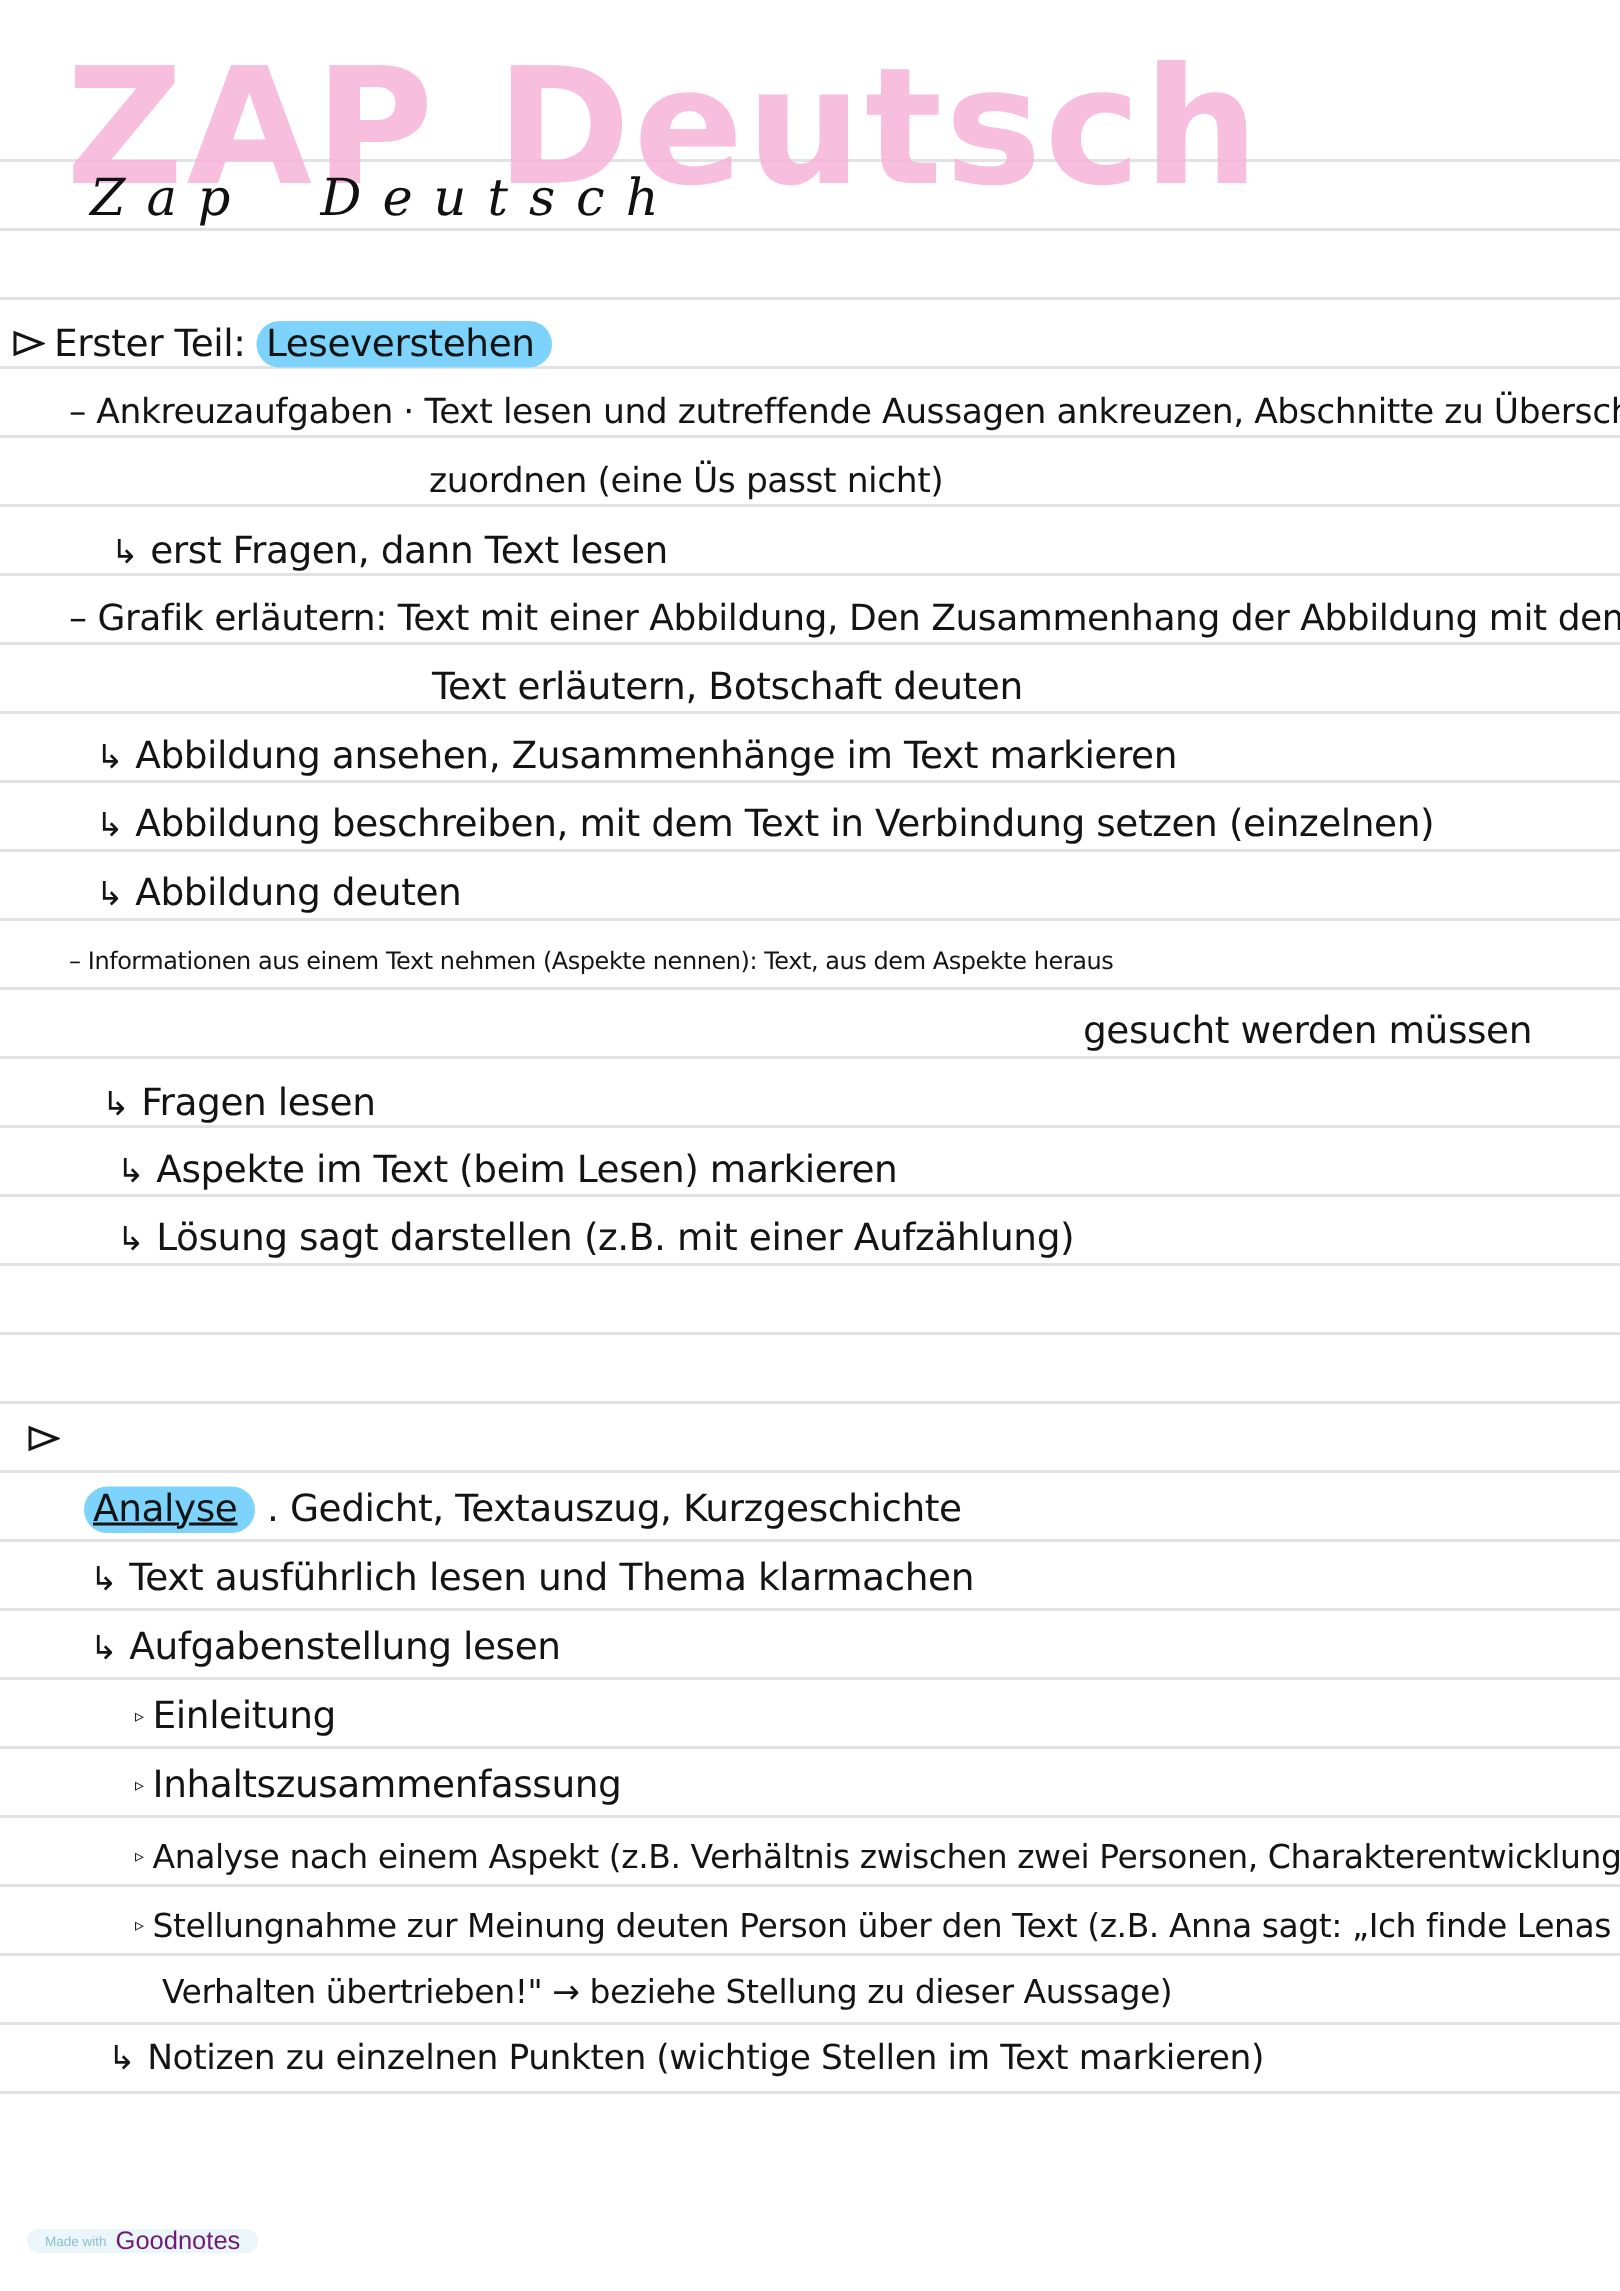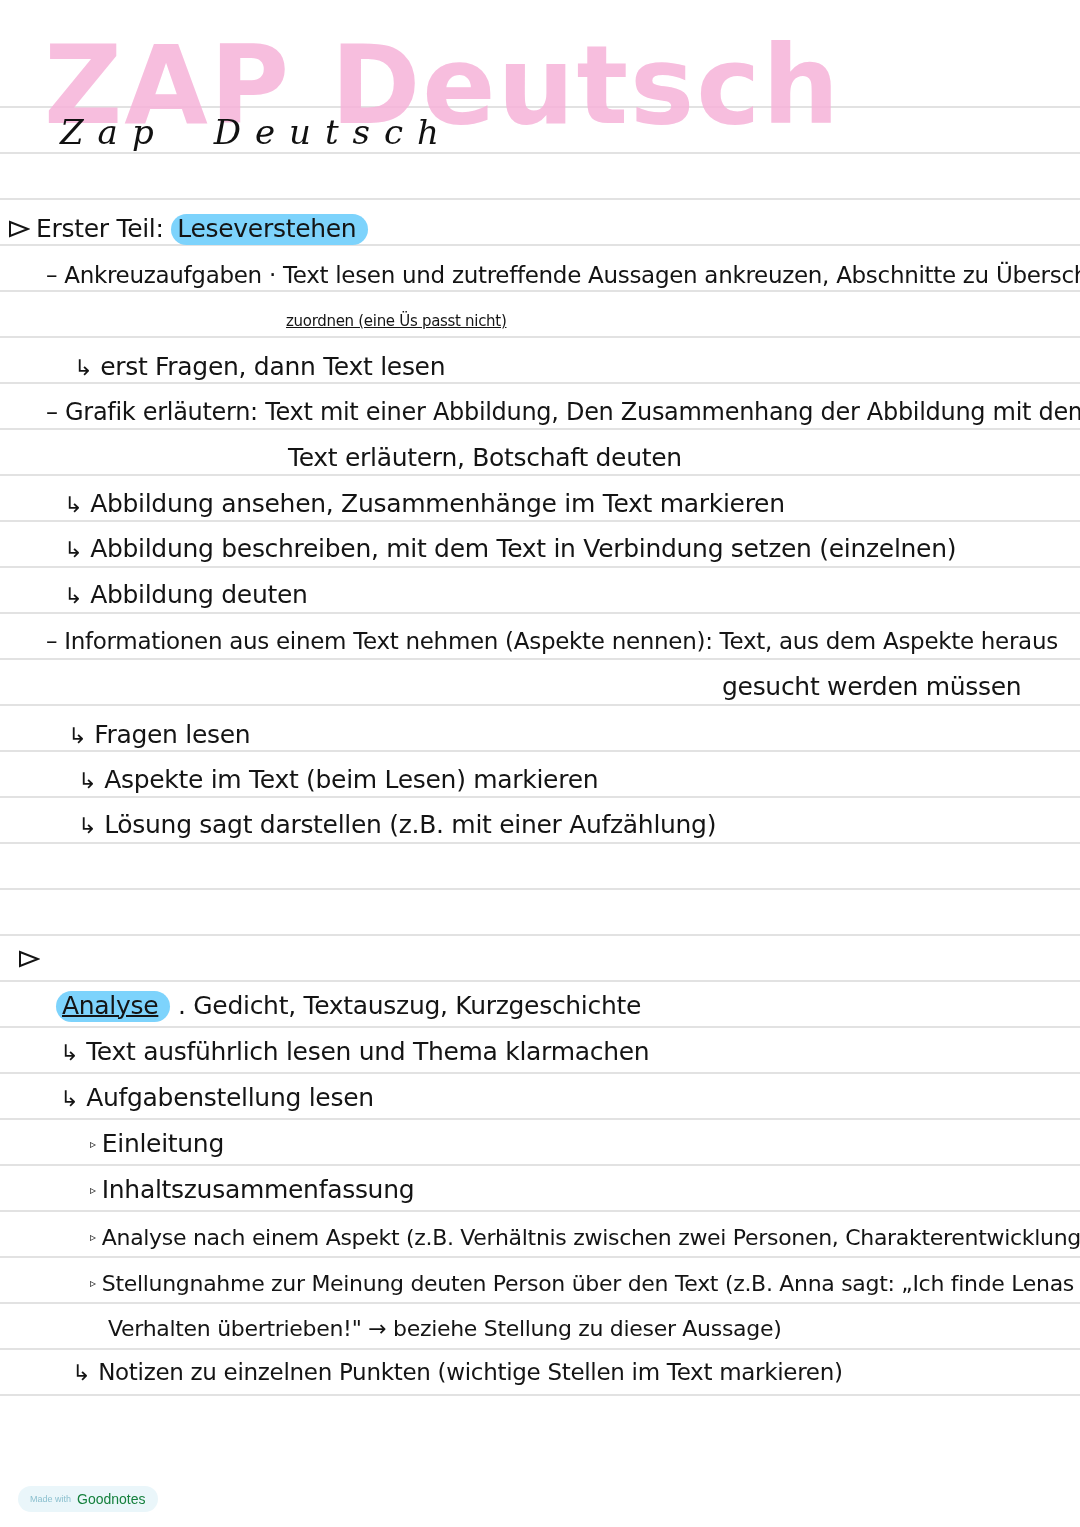--- a/index.html
+++ b/index.html
@@ -77,7 +77,7 @@
   <span>–</span>
   <span>Ankreuzaufgaben · Text lesen und zutreffende Aussagen ankreuzen, Abschnitte zu Überschriften</span>
 </div>
-<div class="line" style="left:286px; top:306px; font-size:15px;text-decoration:underline;">zuordnen (eine Üs passt nicht)</div>
+<div class="line" style="left:286px; top:306px; font-size:23px;">zuordnen (eine Üs passt nicht)</div>
 
 <div class="line" style="left:74px; top:352px;">
   <span class="arrow">↳</span><span>erst Fragen, dann Text lesen</span>

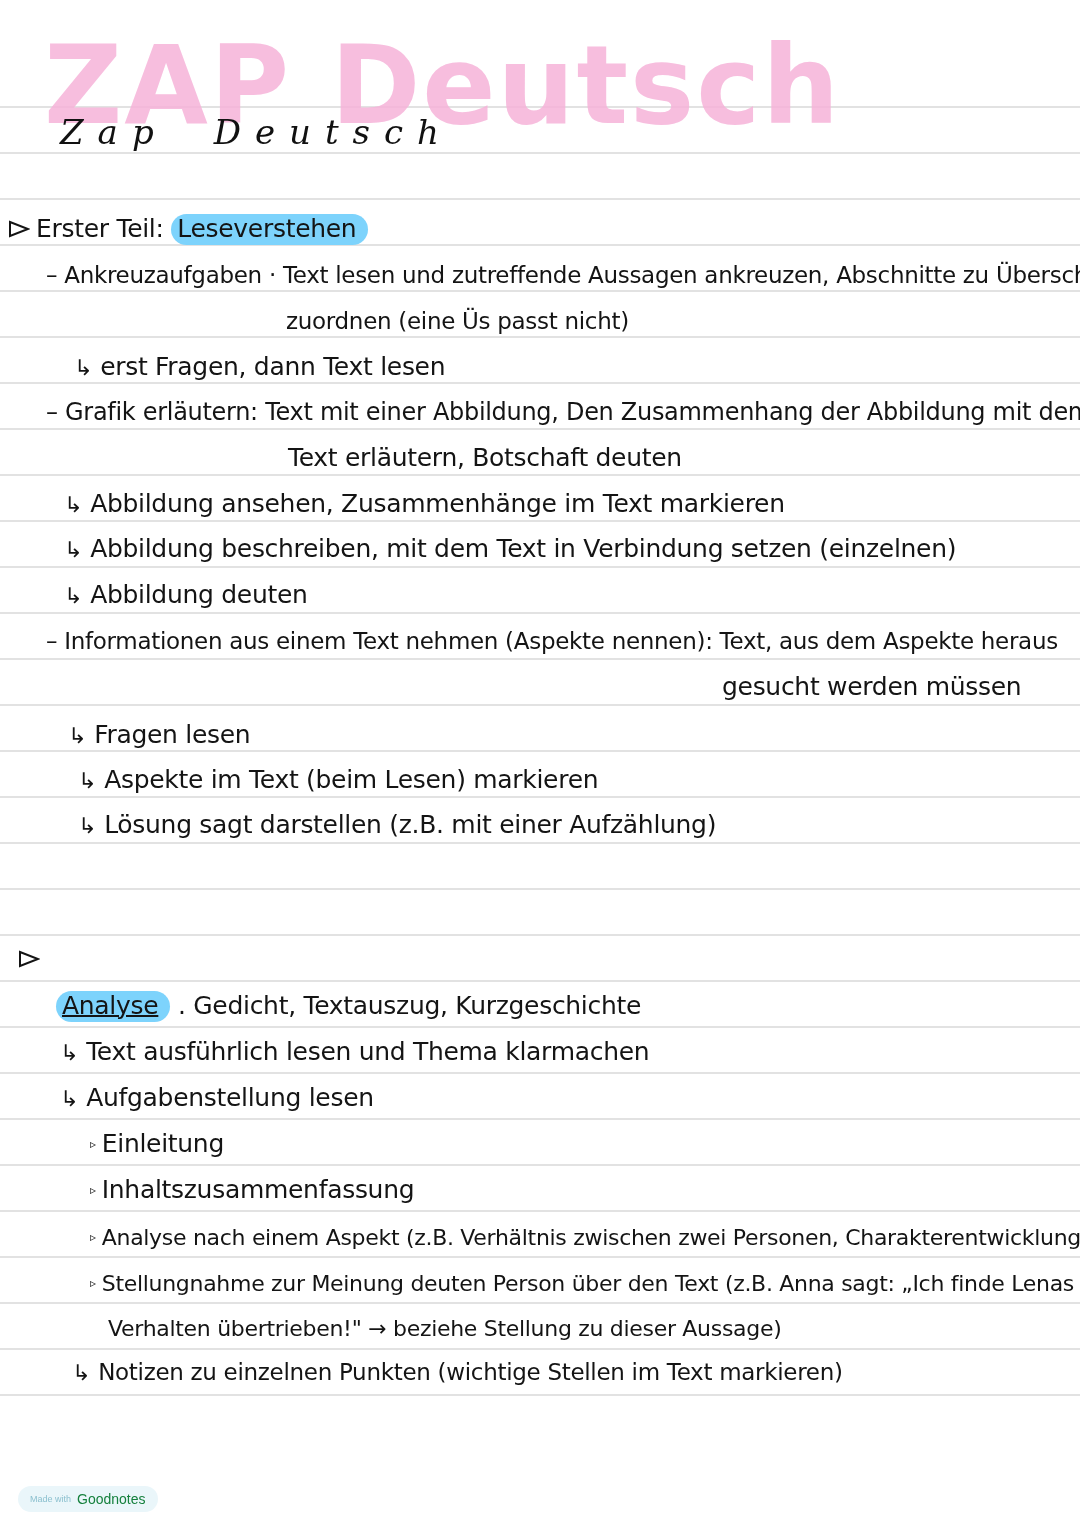--- a/index.html
+++ b/index.html
@@ -99,7 +99,7 @@
   <span class="arrow">↳</span><span>Abbildung deuten</span>
 </div>
 
-<div class="line" style="left:46px; top:626px; font-size:23px;">
+<div class="line" style="left:46px; top:626px; font-size:16px;">
   <span>–</span>
   <span>Informationen aus einem Text nehmen (Aspekte nennen): Text, aus dem Aspekte heraus</span>
 </div>

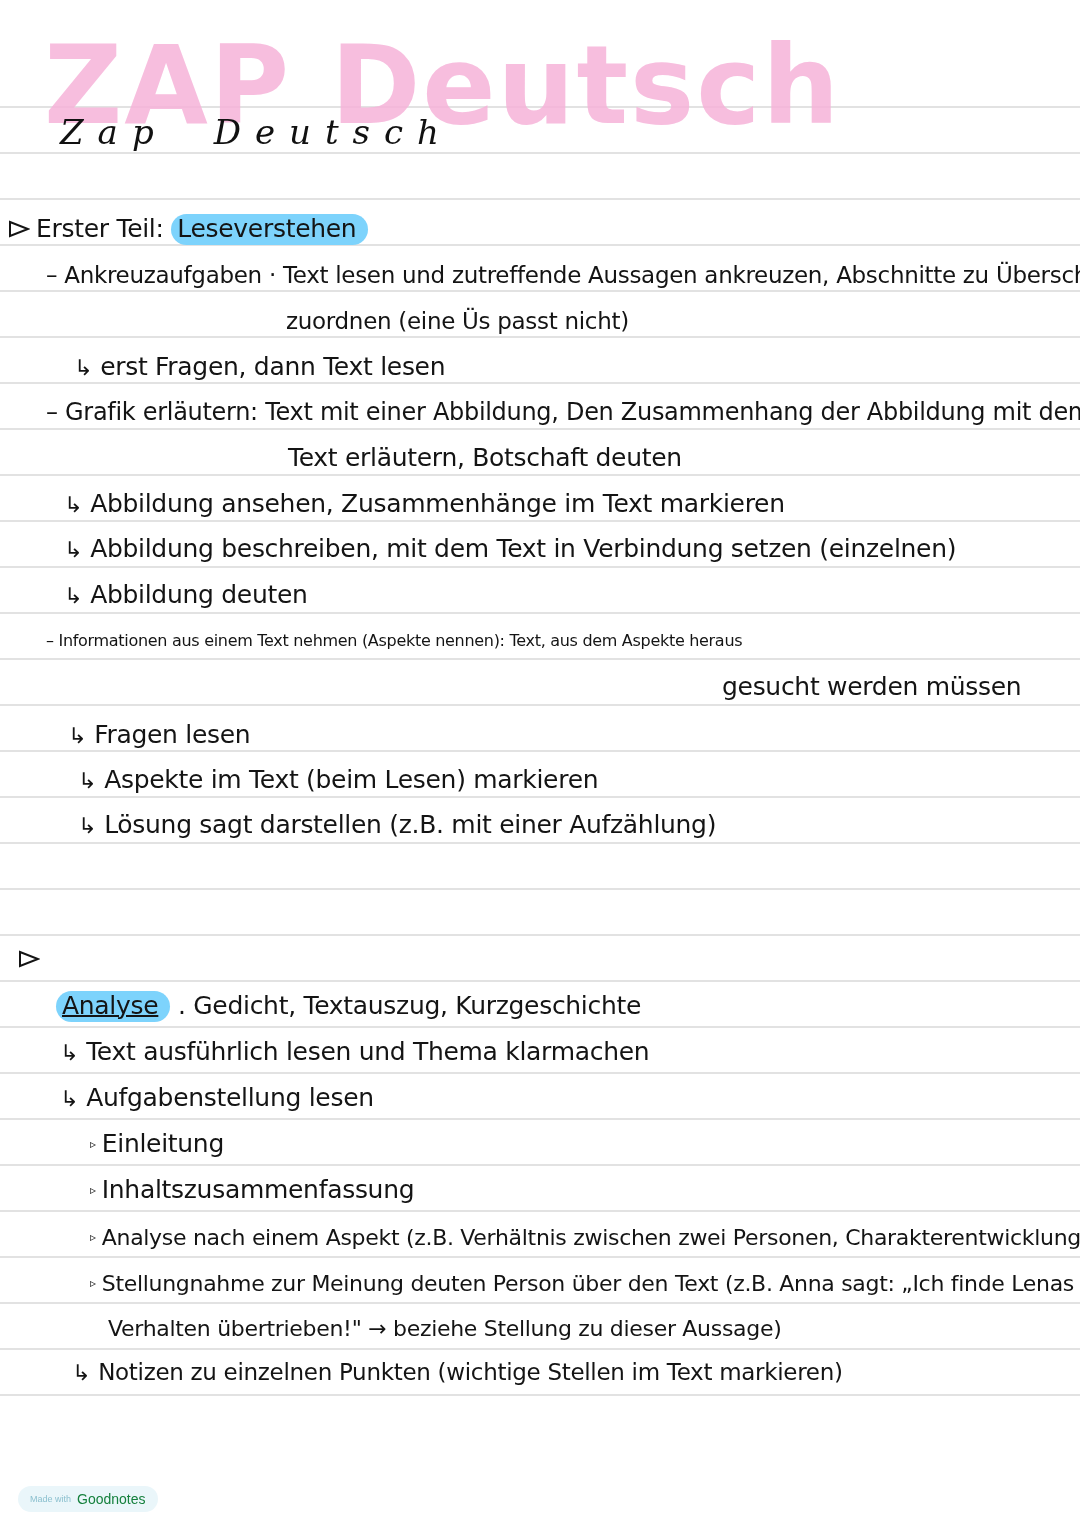--- a/index.html
+++ b/index.html
@@ -46,7 +46,7 @@
   .sm-tri { display:inline-block; font-size: 12px; margin-right: 6px; vertical-align: 4px; }
 
   .badge {
-    position: absolute; left: 18px; top: 1486px; height: 26px;
+    position: absolute; left: 18px; top: 1486px; height: 16px;
     padding: 0 12px; border-radius: 13px; background: #eaf6fa;
     display: flex; align-items: center; gap: 6px;
     font-family: "Liberation Sans", sans-serif;

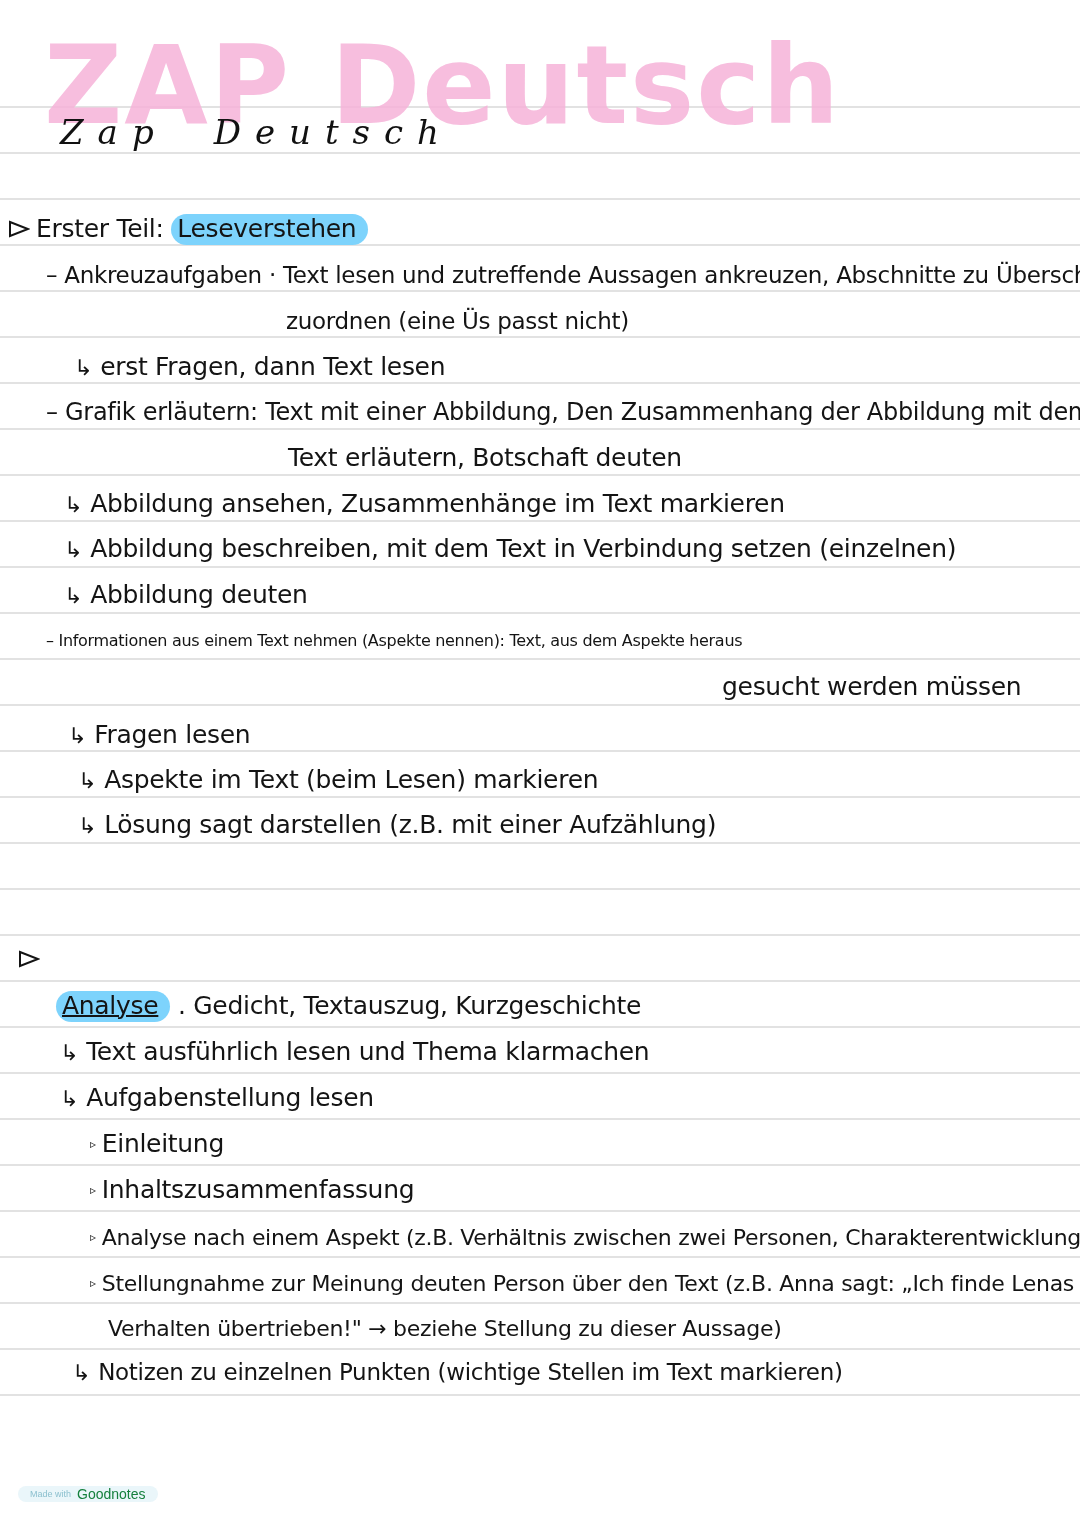--- a/index.html
+++ b/index.html
@@ -52,7 +52,7 @@
     font-family: "Liberation Sans", sans-serif;
   }
   .badge .made { font-size: 9px; color: #8cc0cf; }
-  .badge .brand { font-size: 14px; color: #15803d; }
+  .badge .brand { font-size: 17px; color: #701a75; }
 </style>
 </head>
 <body>

